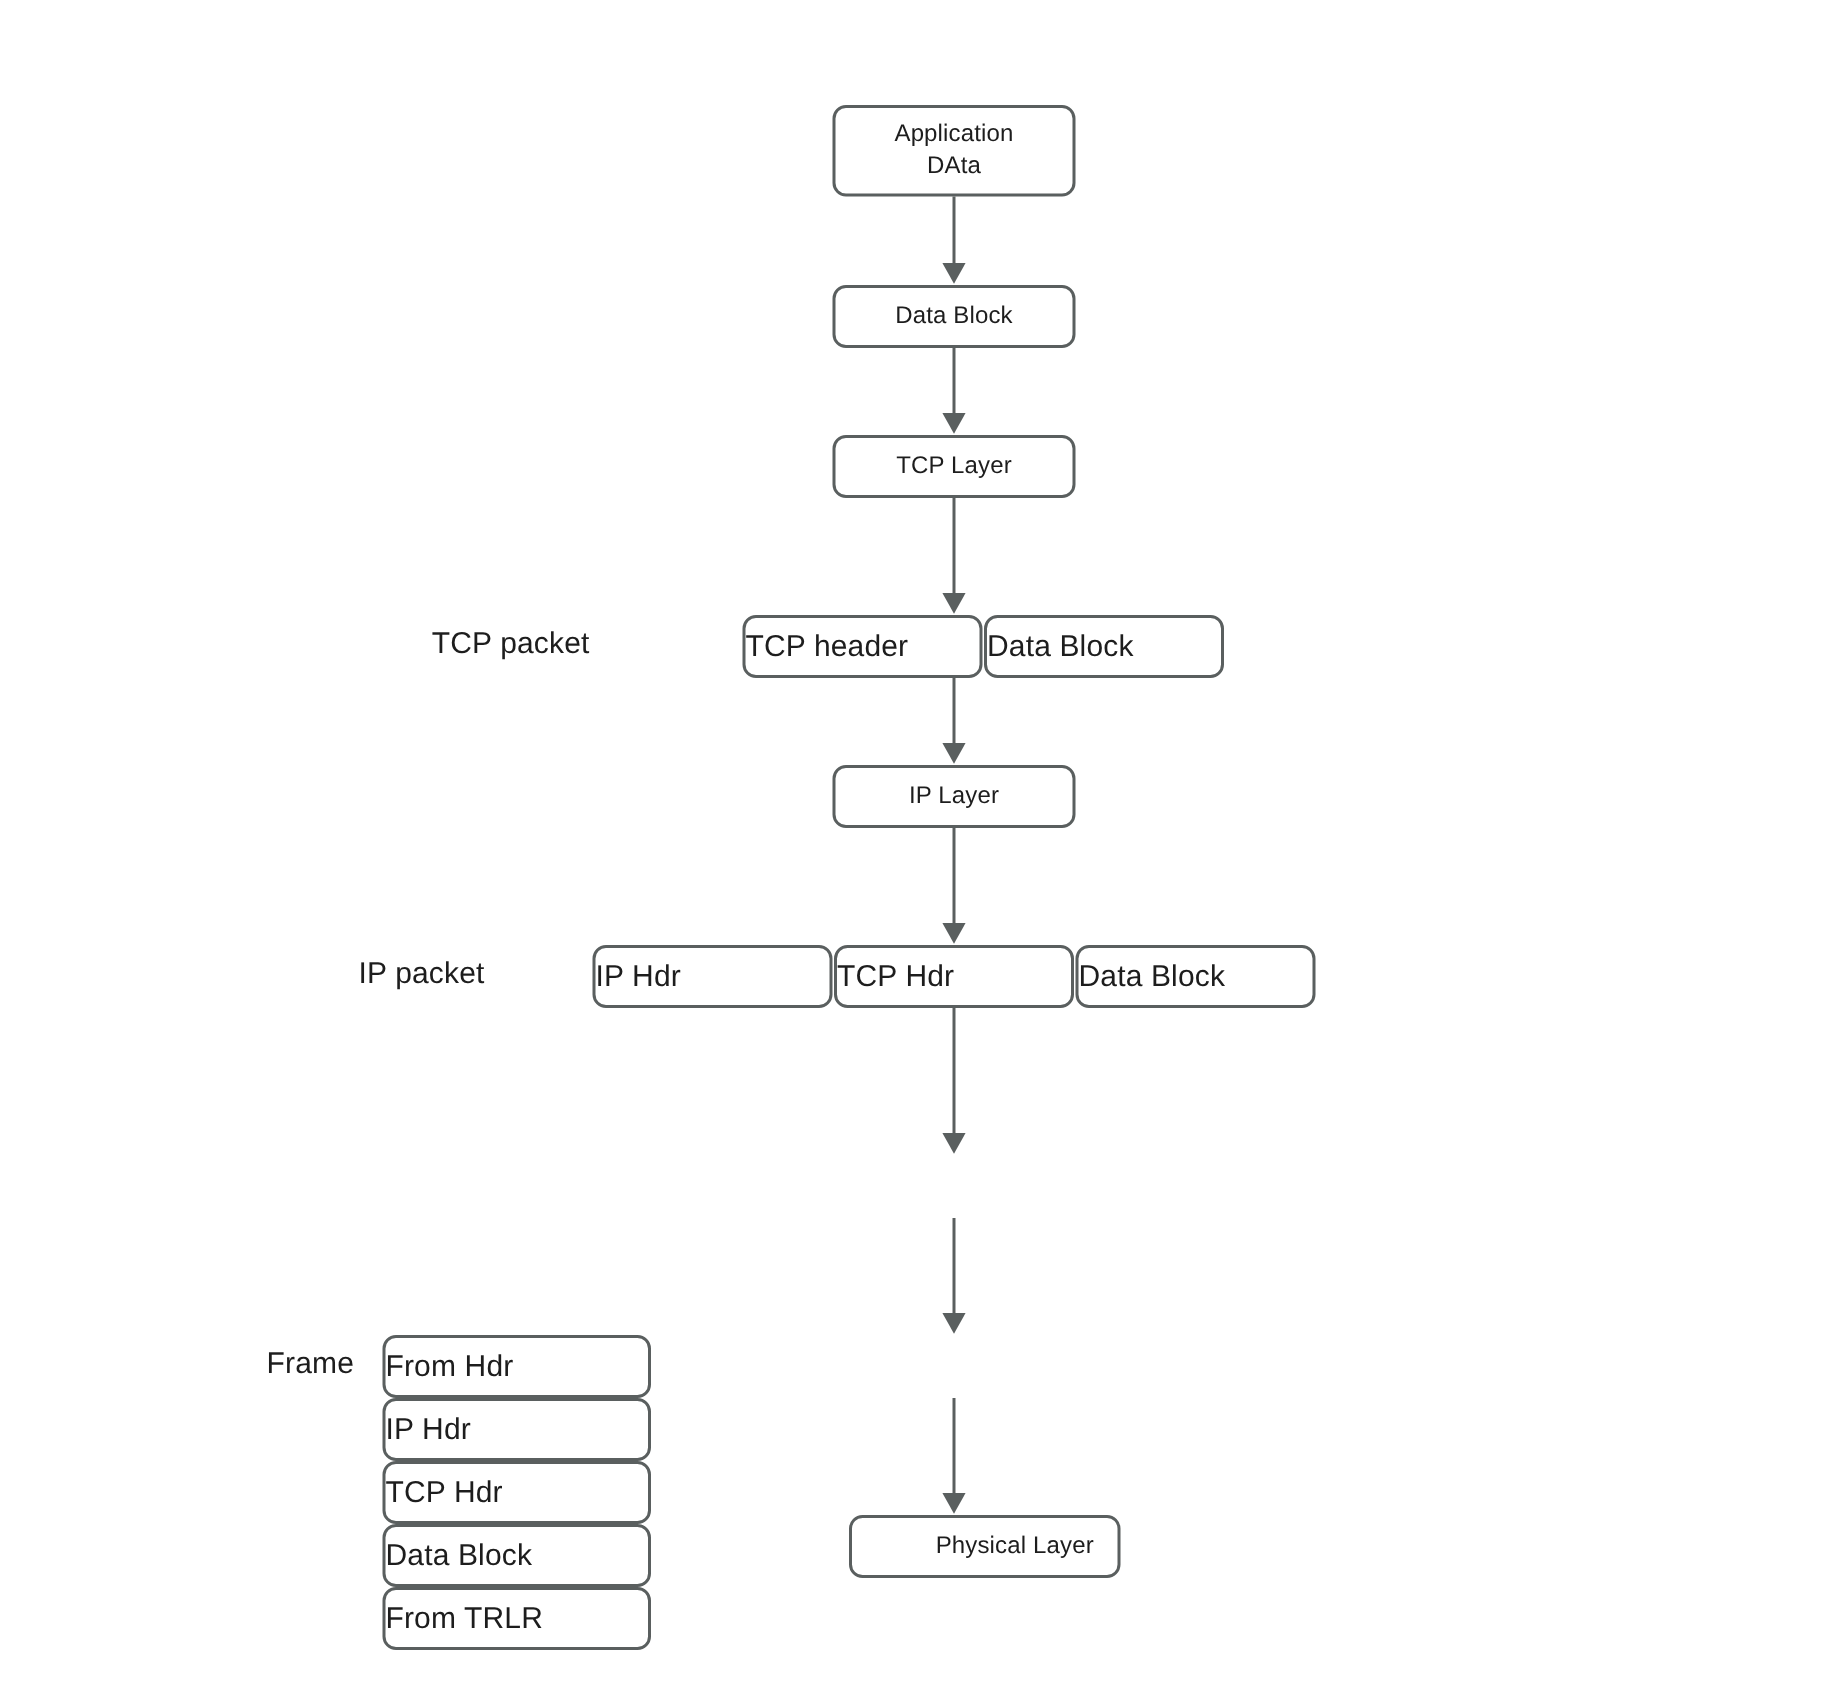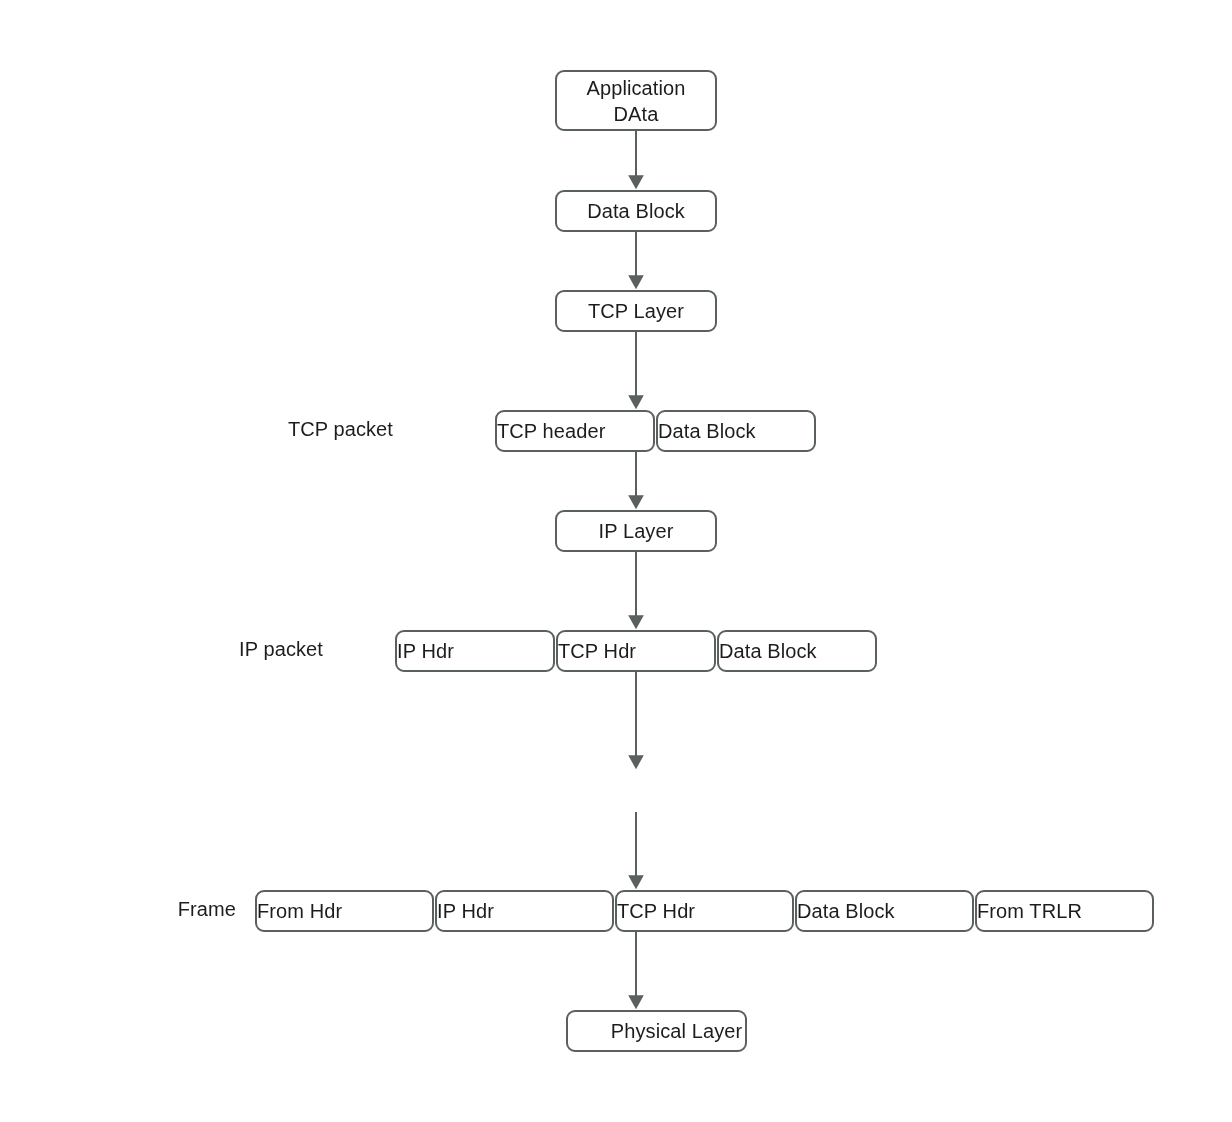--- a/index.html
+++ b/index.html
@@ -41,7 +41,7 @@
     align-items: center;
     justify-content: center;
     text-align: center;
-    font-size: 20px;
+    font-size: 16px;
     line-height: 1.22;
     letter-spacing: 0.1px;
     z-index: 2;

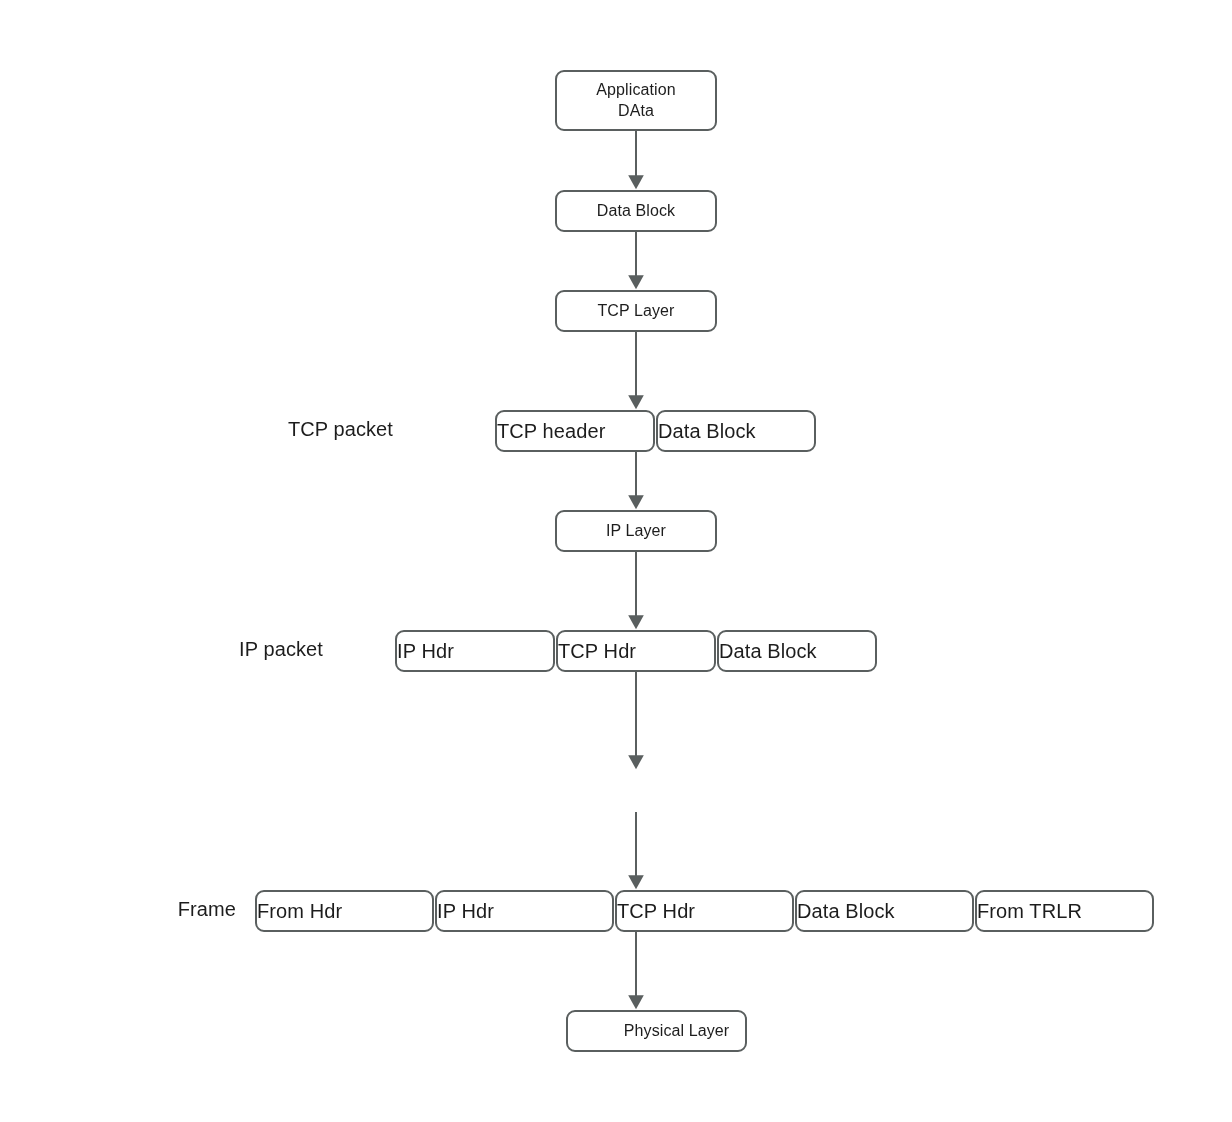--- a/index.html
+++ b/index.html
@@ -158,7 +158,7 @@
   <div class="row-label" style="left:20px; top:898px; width:216px;">
     <span>Frame</span>
   </div>
-  <div class="strip" style="left:255px; top:890px;">
+  <div class="strip" style="left:255px; top:890px;flex-direction:column;">
     <div class="seg" style="width:179px; height:42px;">
       <span>From Hdr</span>
     </div>

